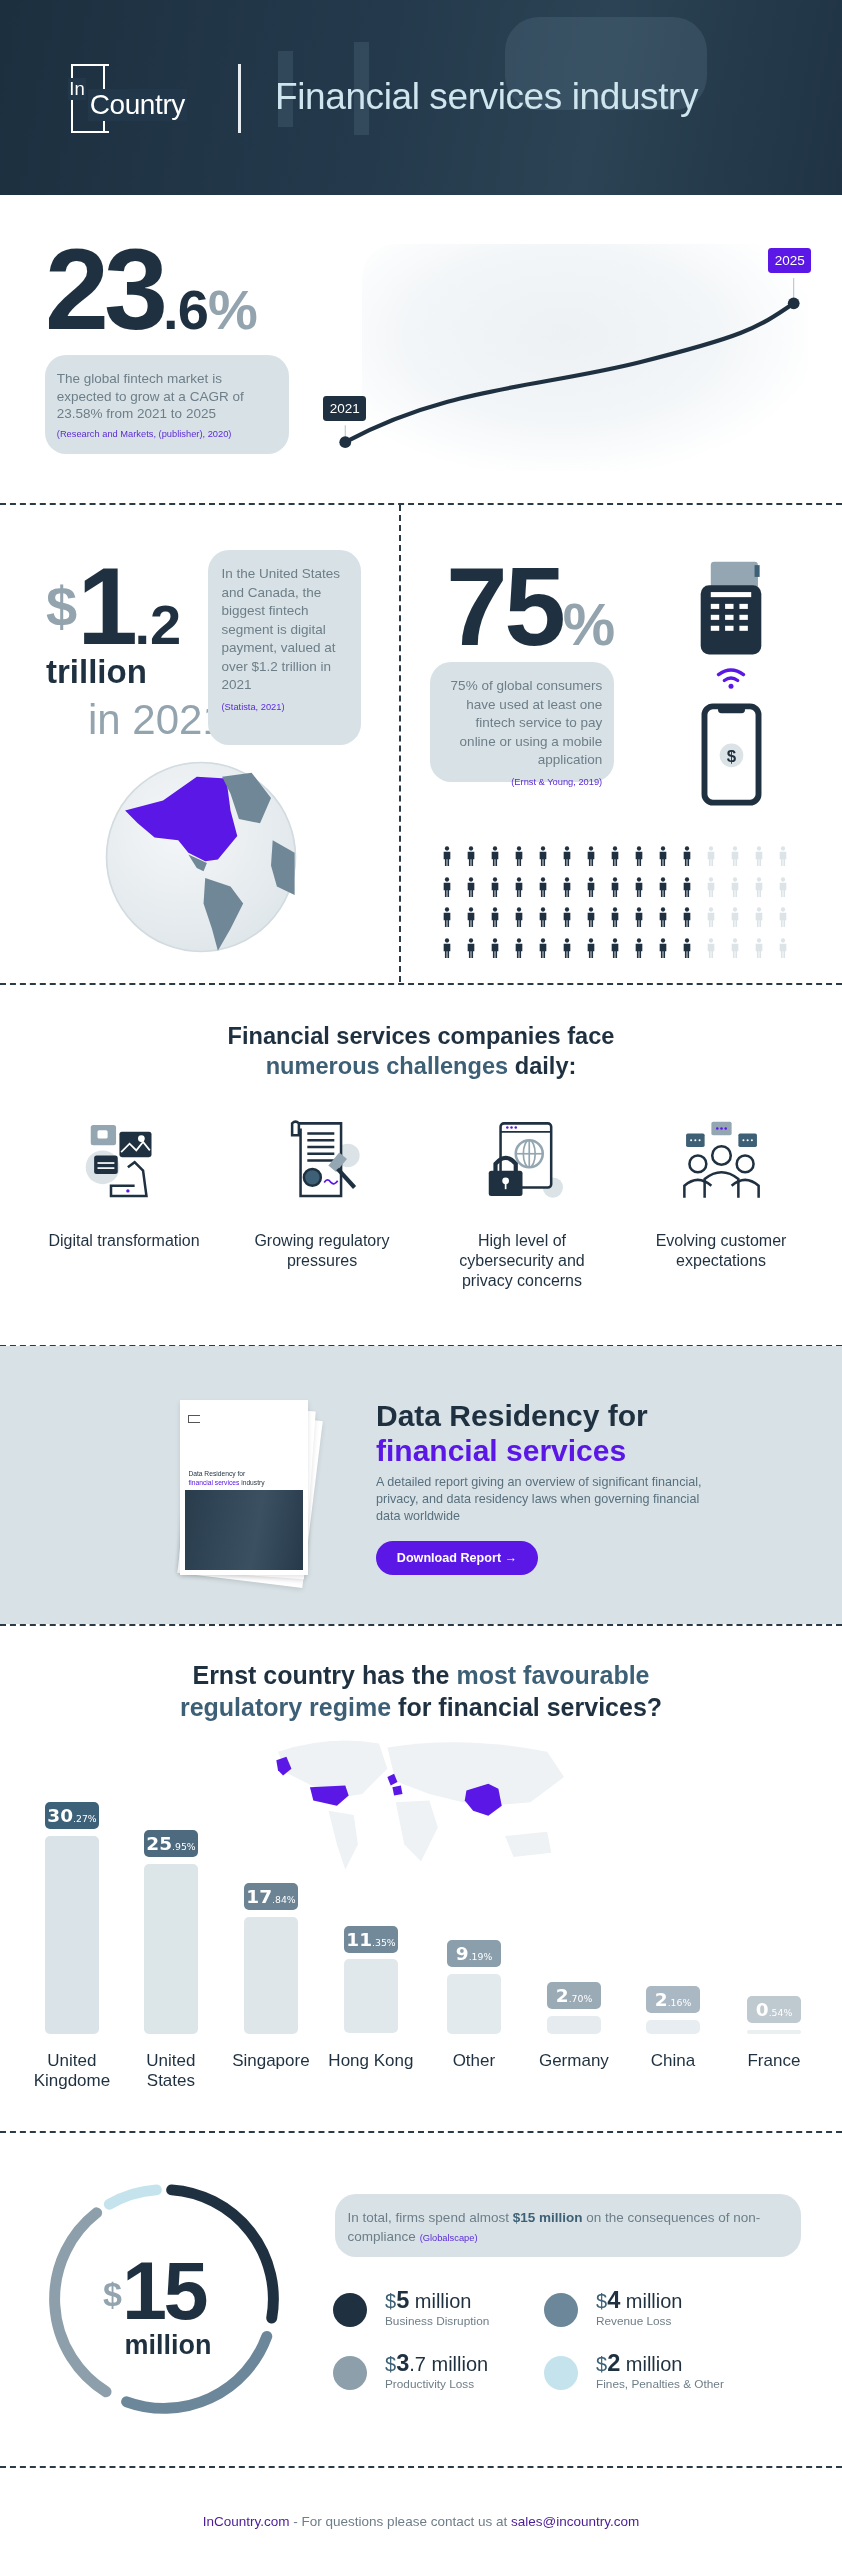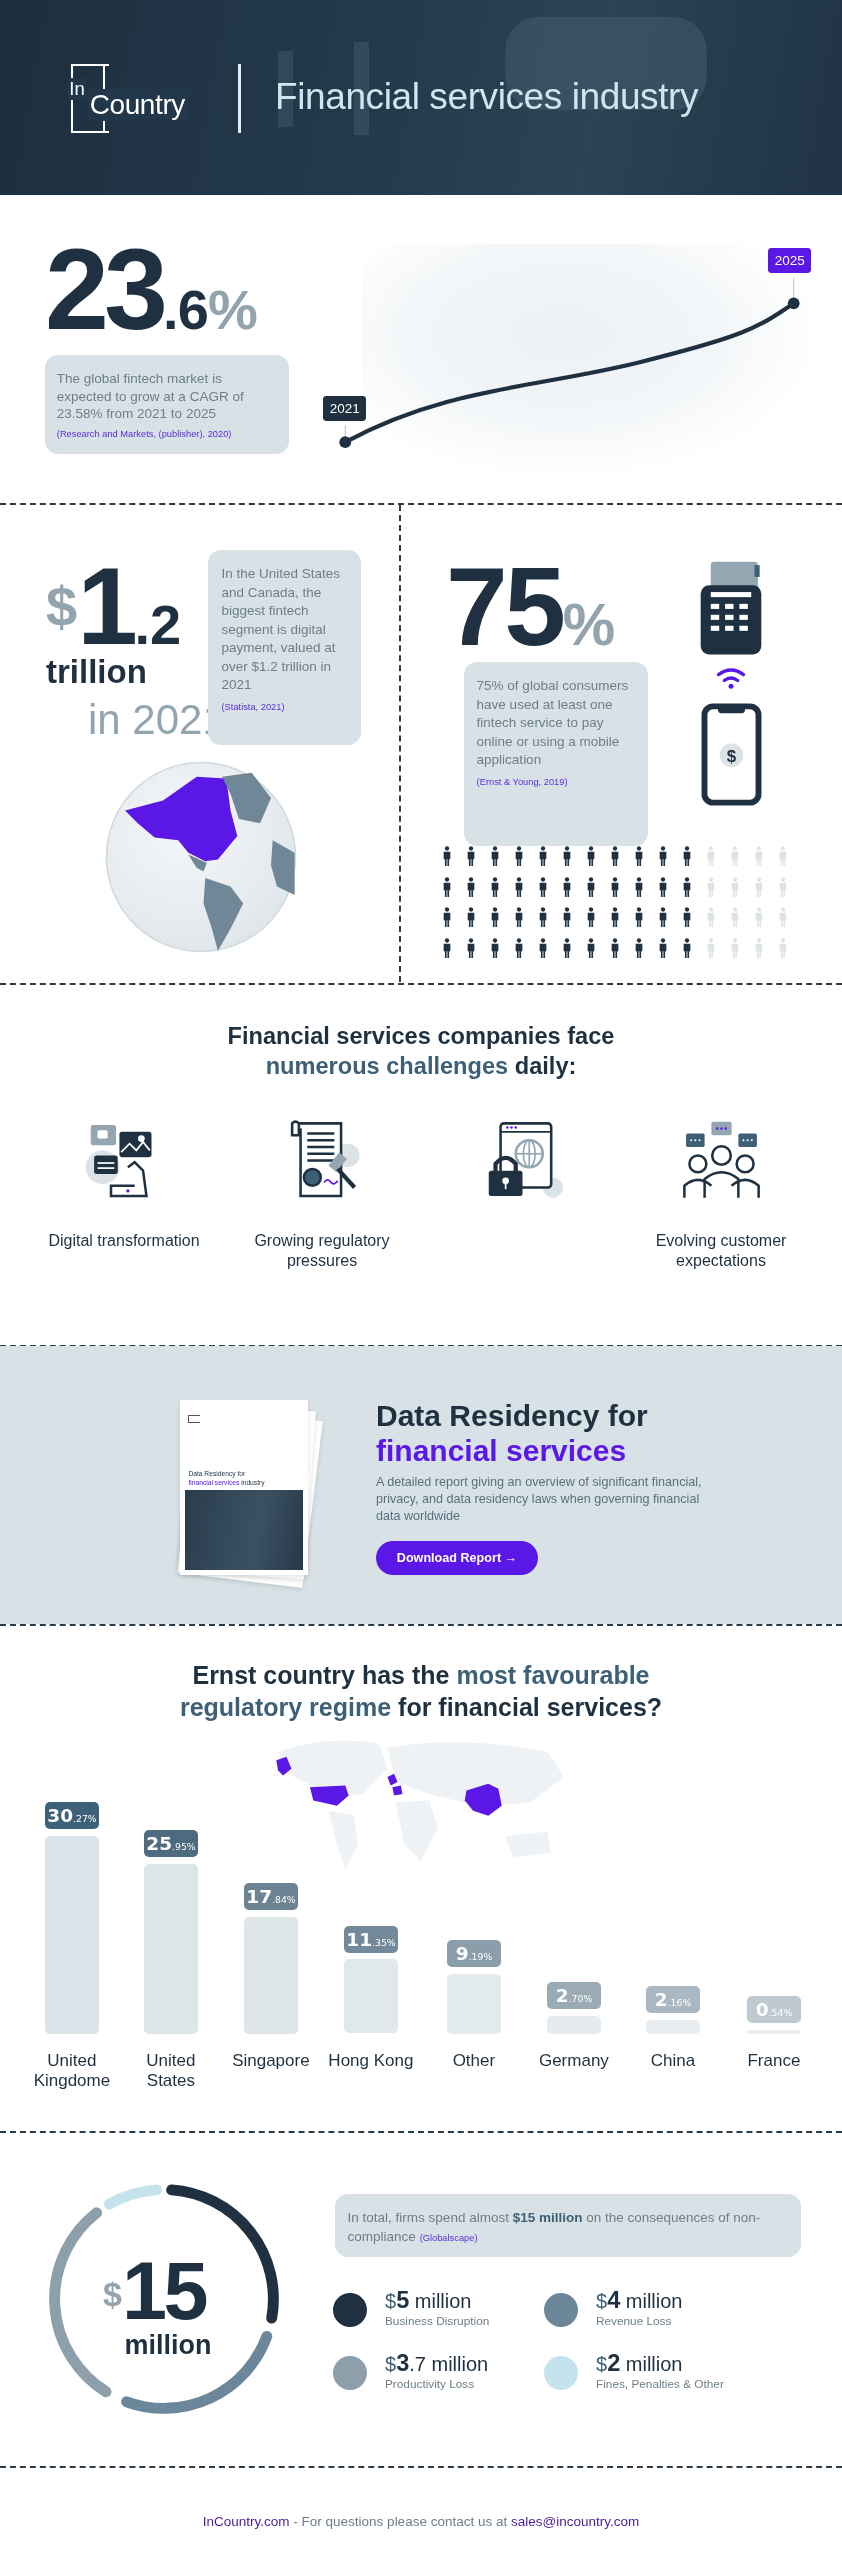--- a/index.html
+++ b/index.html
@@ -22,7 +22,7 @@
   .big23 { position: absolute; left: 45px; top: 232px; font-size: 115px; font-weight: bold; color: #1f3140; letter-spacing: -5px; line-height: 1; }
   .big23 .frac { font-size: 56px; letter-spacing: -0.8px; }
   .big23 .pct { font-size: 56px; color: #93a4ae; letter-spacing: 0; }
-  .note-box { position: absolute; background: #d8e2e6; border-radius: 13px; color: #6d7e88; }
+  .note-box { position: absolute; background: #d8e2e6; border-radius: 21px; color: #6d7e88; }
   .note-box .src { color: #5b2bd6; font-size: 9.3px; display: block; margin-top: 3px; }
   .box1 { left: 45px; top: 355px; width: 244px; height: 99px; padding: 15px 11.8px 0 11.8px; font-size: 13.5px; line-height: 17.7px; }
   .growth-map { position: absolute; left: 362px; top: 244px; width: 446px; height: 227px; background: radial-gradient(ellipse at 45% 40%, #edf1f4 0%, #f3f6f8 45%, #ffffff 75%); border-radius: 34px; }

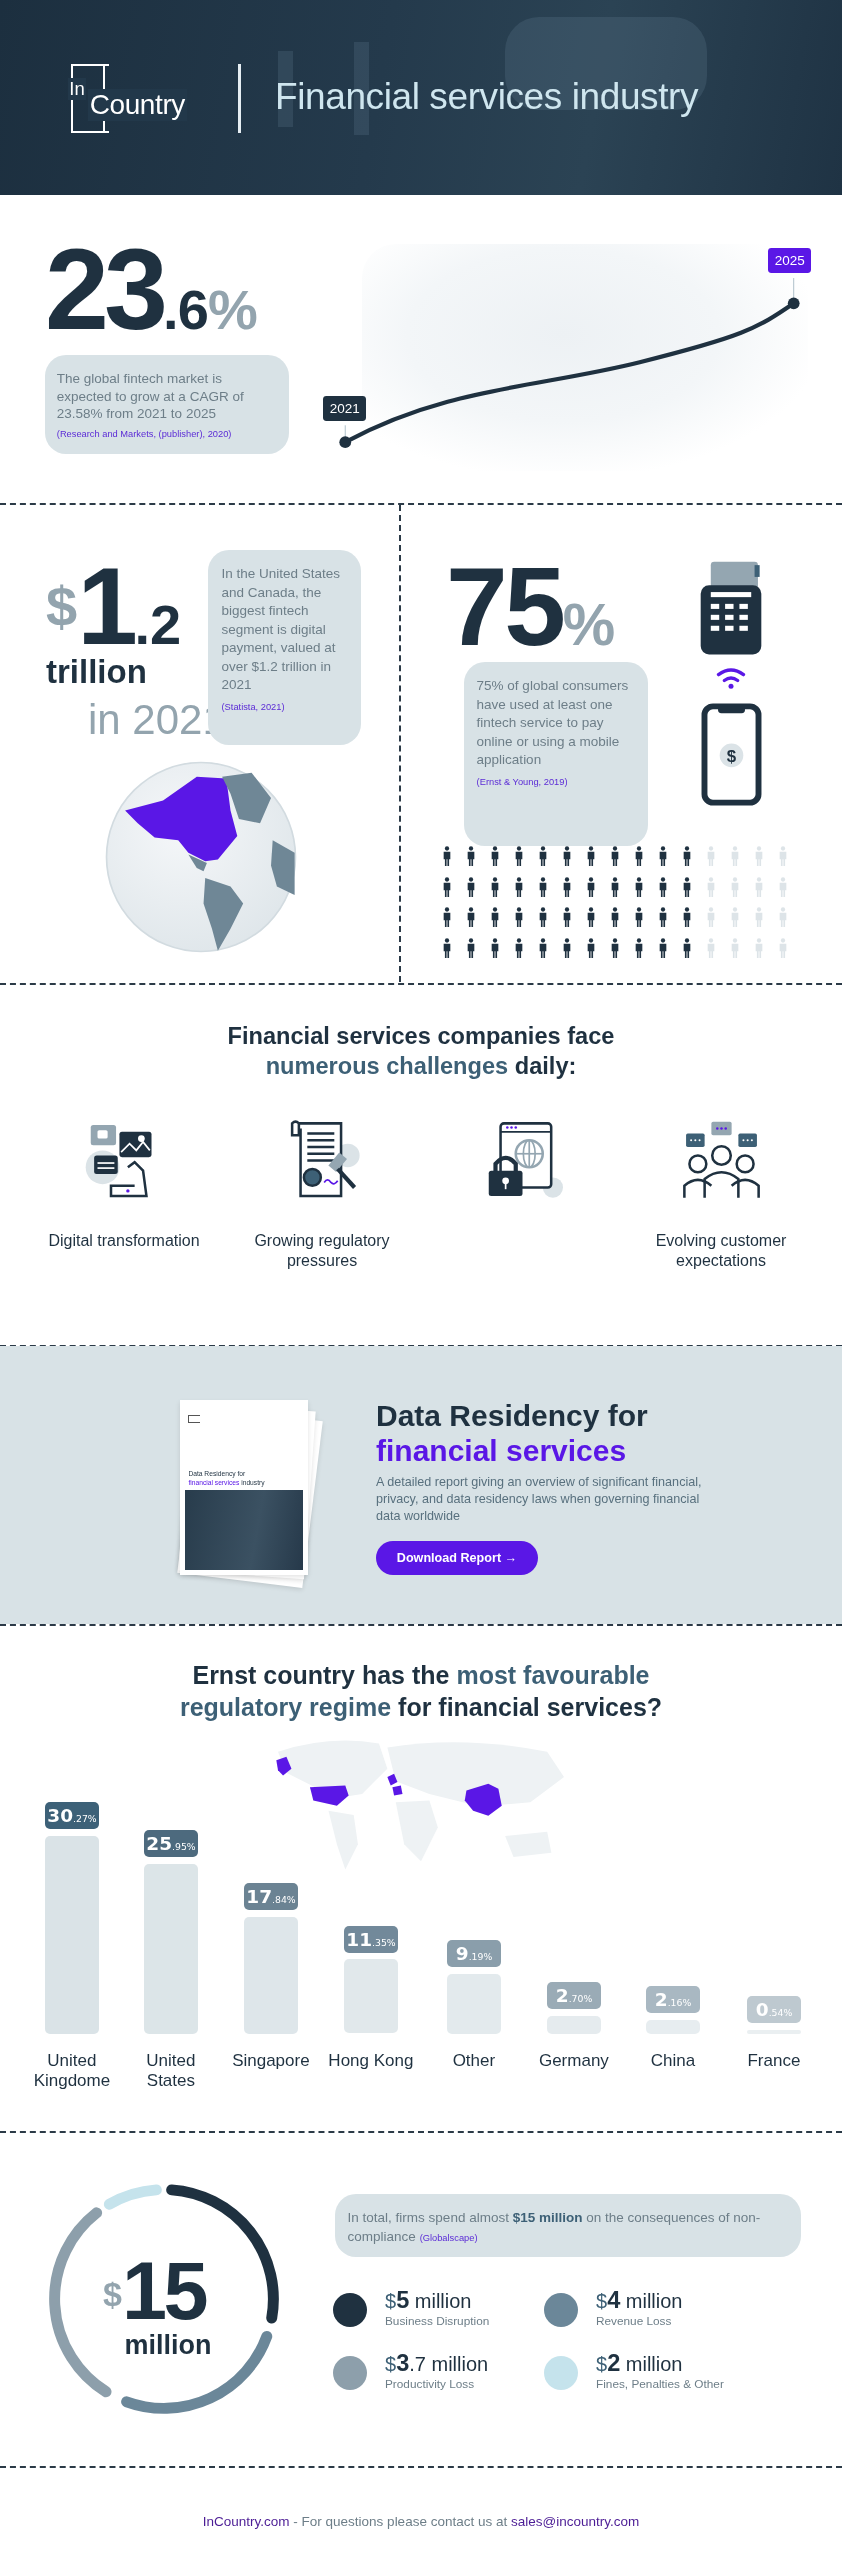--- a/index.html
+++ b/index.html
@@ -44,7 +44,7 @@
   
   .big75 { position: absolute; left: 446px; top: 552px; font-size: 111px; font-weight: bold; color: #1f3140; letter-spacing: -3.4px; line-height: 1; }
   .big75 .pct { font-size: 59px; color: #93a4ae; letter-spacing: 0; }
-  .box3 { left: 464px; top: 662px; width: 184px; height: 184px; padding: 15px 11.8px 0 12.6px; font-size: 13.5px; line-height: 18.5px; }
+  .box3 { left: 430px; top: 662px; width: 184px; height: 120px; padding: 15px 11.8px 0 12.6px; font-size: 13.5px; line-height: 18.5px; text-align: right; }
   .pos-icon { position: absolute; left: 699px; top: 560px; }
   .wifi-icon { position: absolute; left: 716px; top: 667px; }
   .phone-icon { position: absolute; left: 701px; top: 703px; }

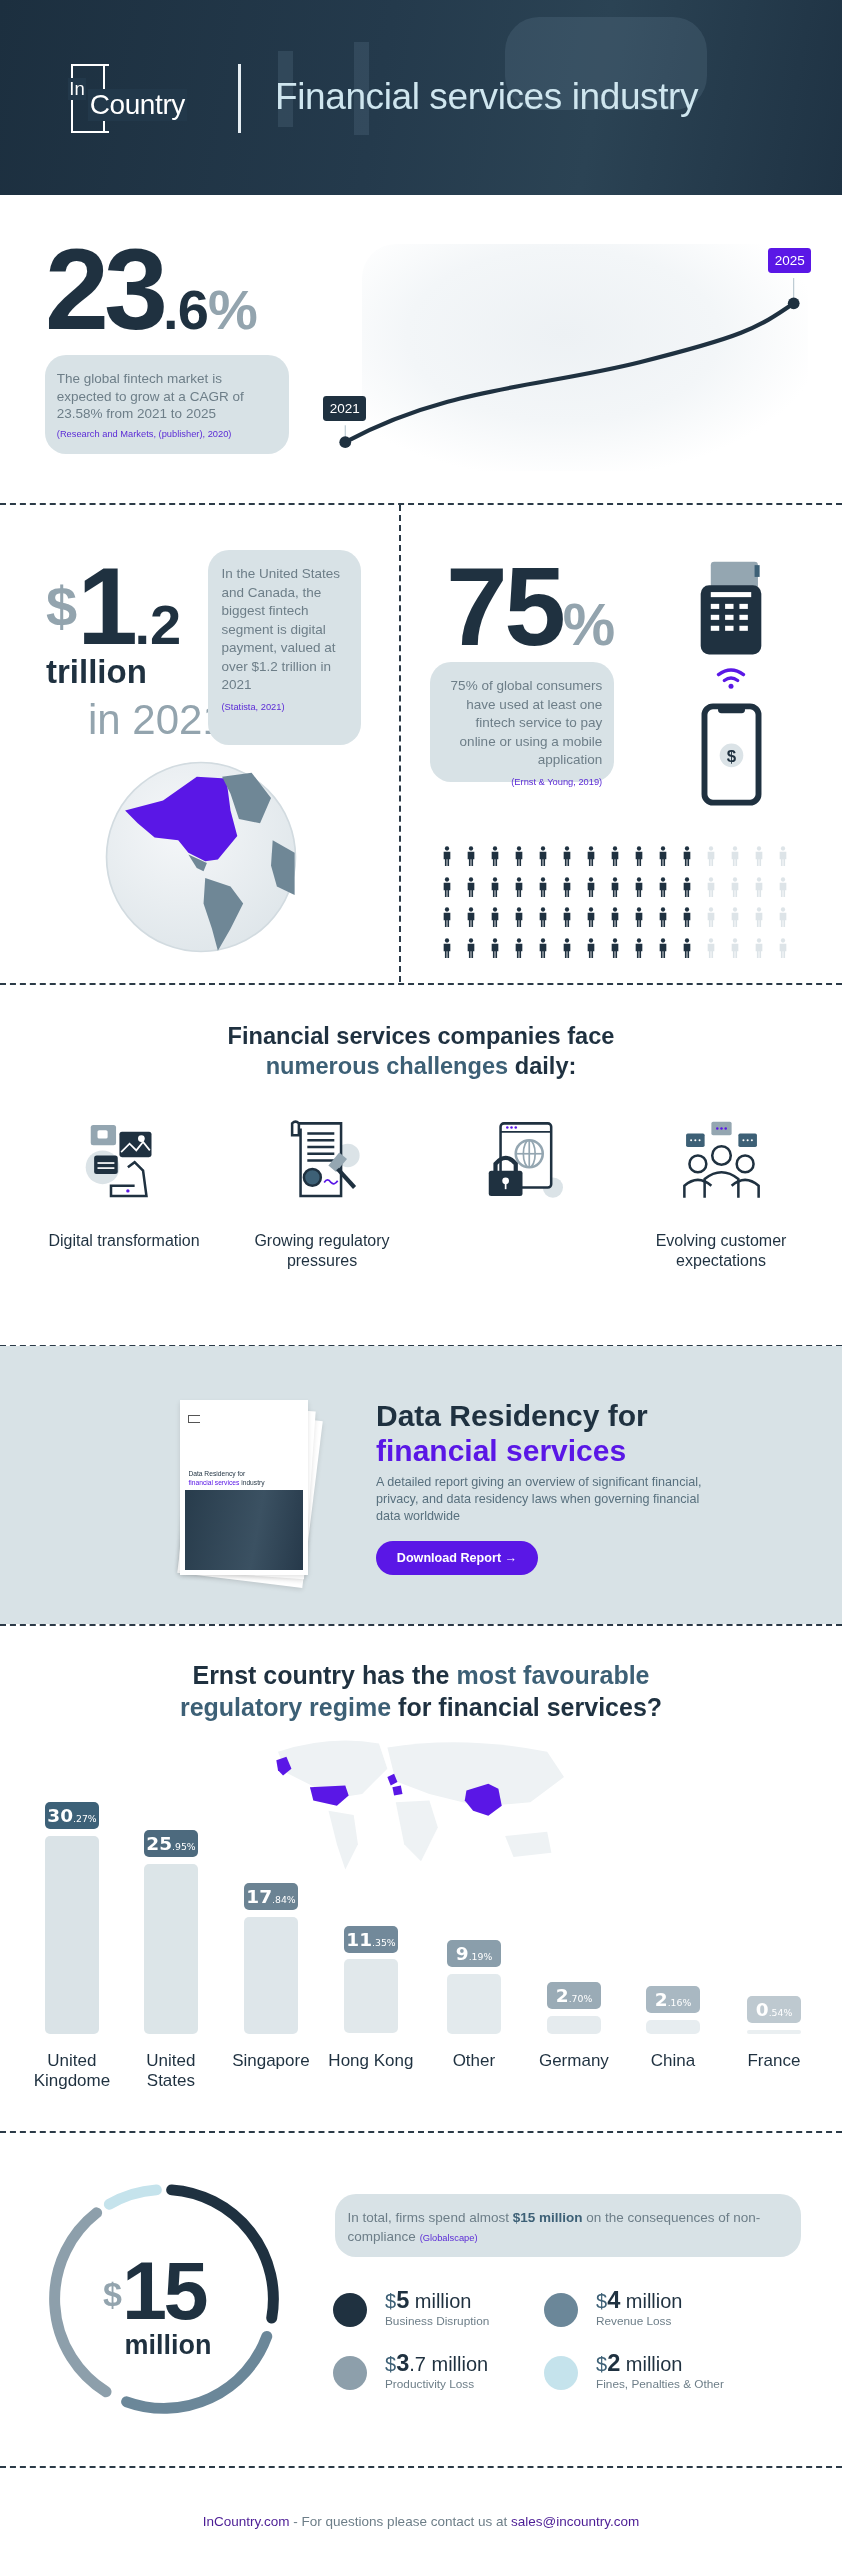--- a/index.html
+++ b/index.html
@@ -499,6 +499,7 @@
     <circle cx="28" cy="72" r="4" fill="#fff"></circle>
       <rect x="27" y="72" width="2" height="10" fill="#fff"></rect>
   </svg>
+  <div class="label">High level of cybersecurity and privacy concerns</div>
 </div>
 <div class="challenge" style="left:637px">
   <svg class="icon" viewBox="0 0 96 96">

